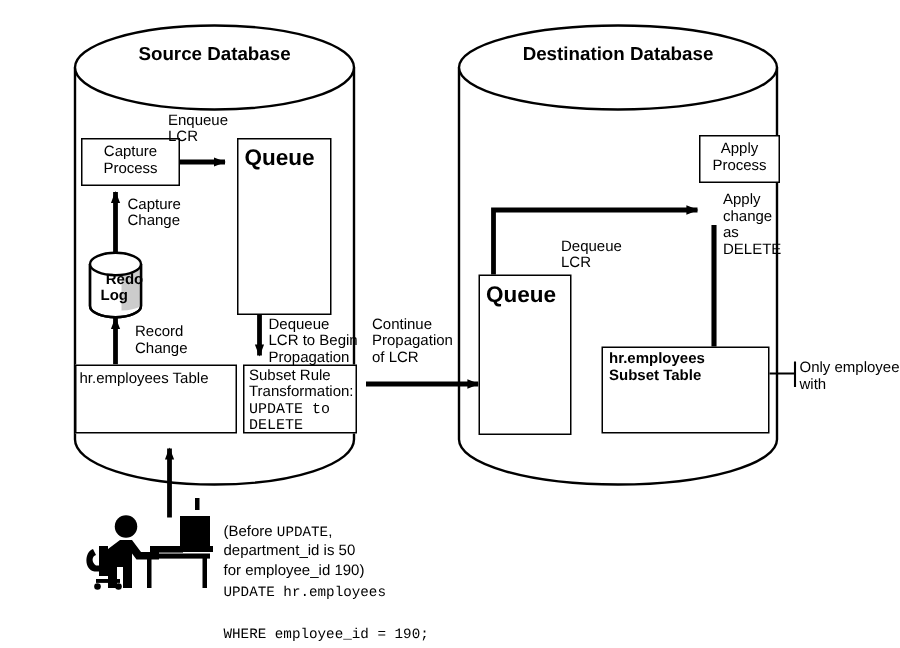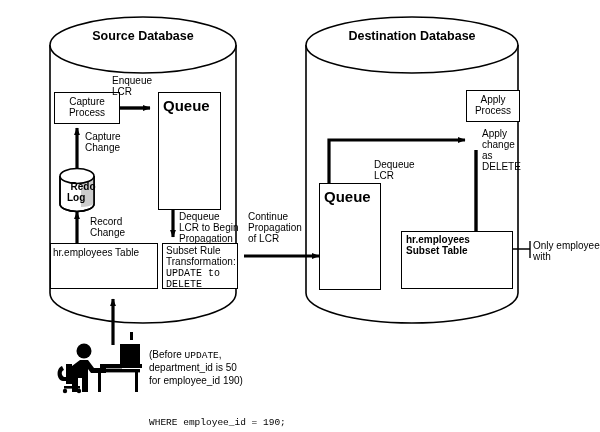--- a/index.html
+++ b/index.html
@@ -200,6 +200,7 @@
   <div class="lbl" style="left:113px;top:349px;"><span>(Before </span><span class="mono">UPDATE</span><span>,</span></div>
   <div class="lbl" style="left:113px;top:362px;">department_id is 50</div>
   <div class="lbl" style="left:113px;top:375px;">for employee_id 190)</div>
+  <div class="lbl mono" style="left:113px;top:389px;">UPDATE hr.employees</div>
   <div class="lbl mono" style="left:113px;top:417px;">WHERE employee_id = 190;</div>
 
 </div>

